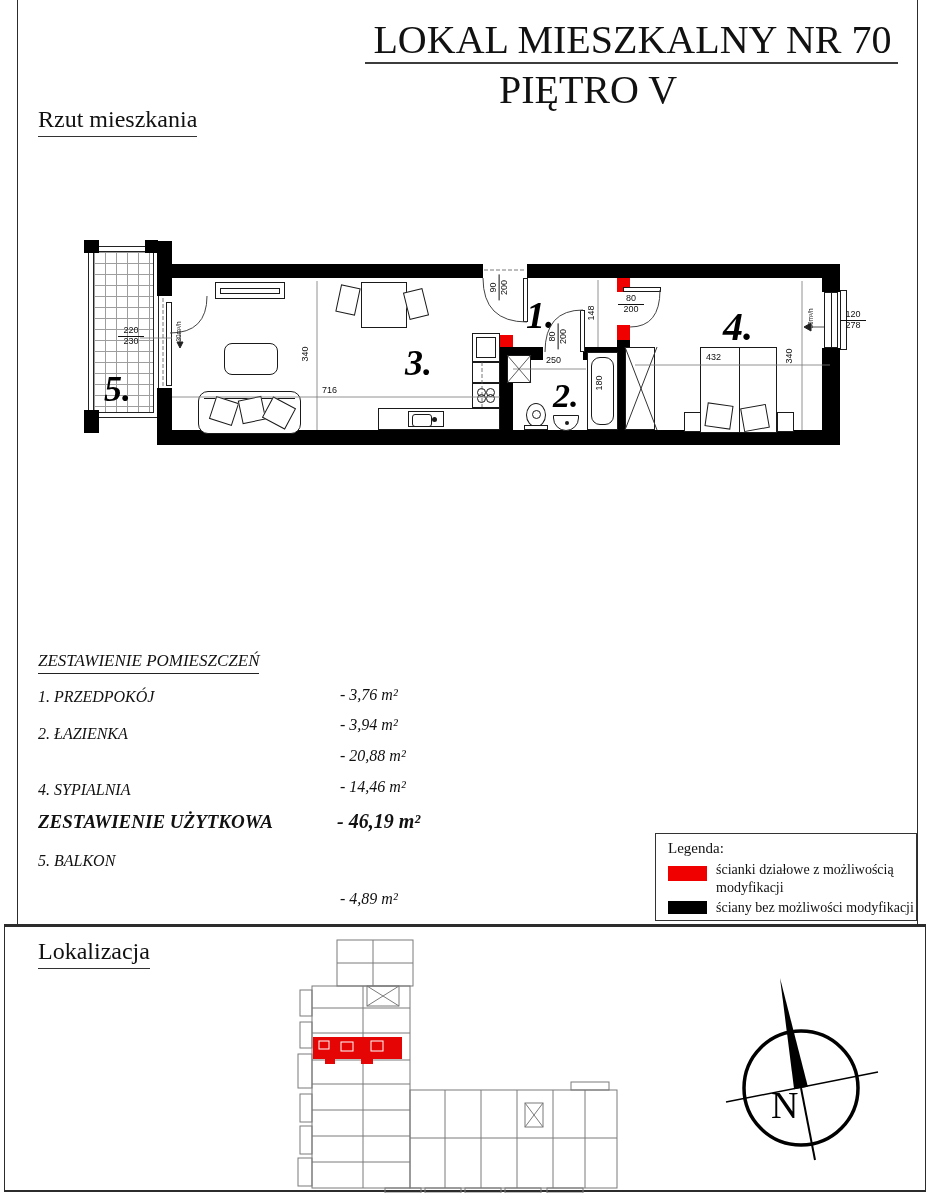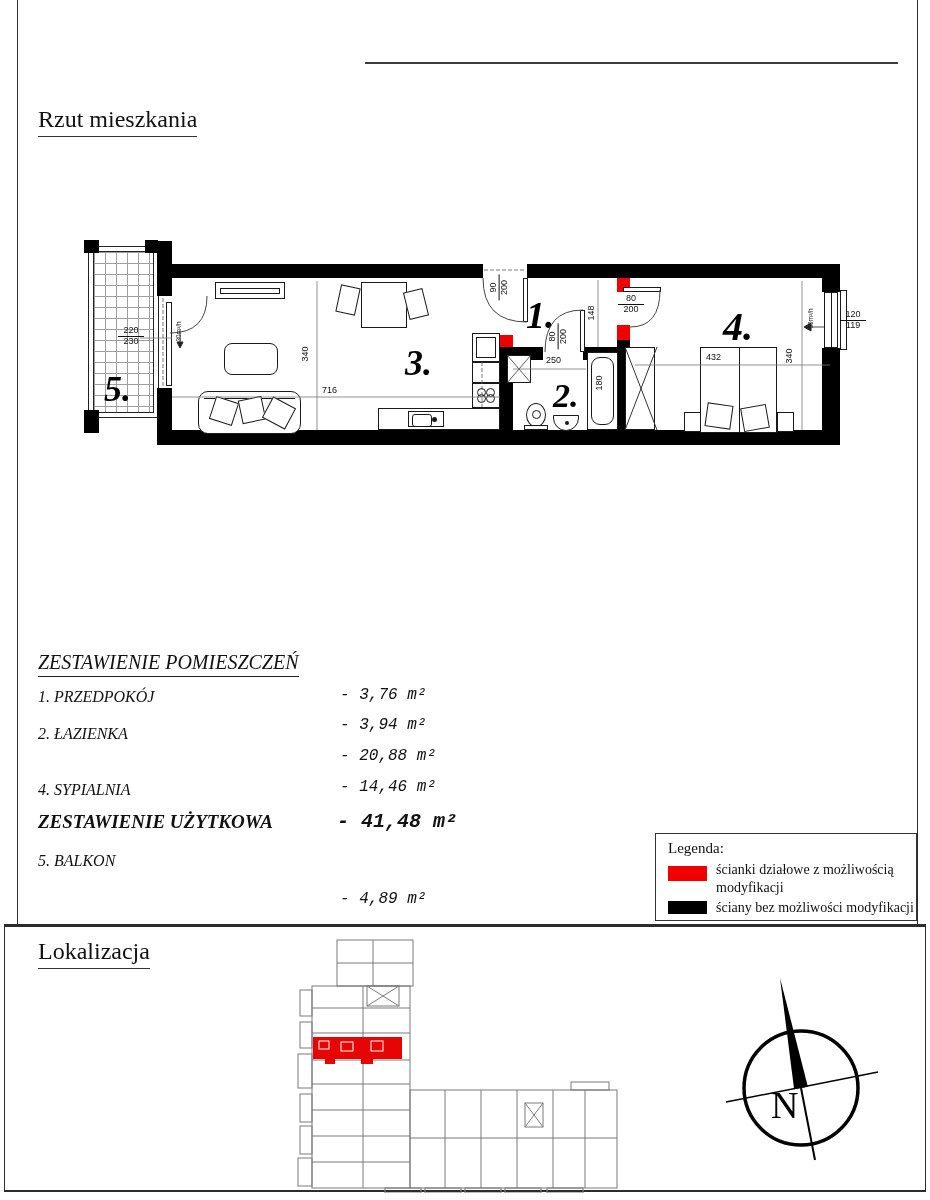--- a/index.html
+++ b/index.html
@@ -43,6 +43,7 @@
   <div class="border-line" style="left:925px;top:924px;width:1px;height:268px"></div>
   <div class="border-line" style="left:4px;top:1190px;width:922px;height:2px"></div>
 
+  <div class="abs" style="left:365px;top:16px;width:535px;text-align:center;font-size:40px;">LOKAL MIESZKALNY NR 70</div>
   <div class="abs" style="left:365px;top:62px;width:533px;height:2px;background:#3c3c3c;"></div>
 
   <div class="heading" style="left:38px;top:106px;">

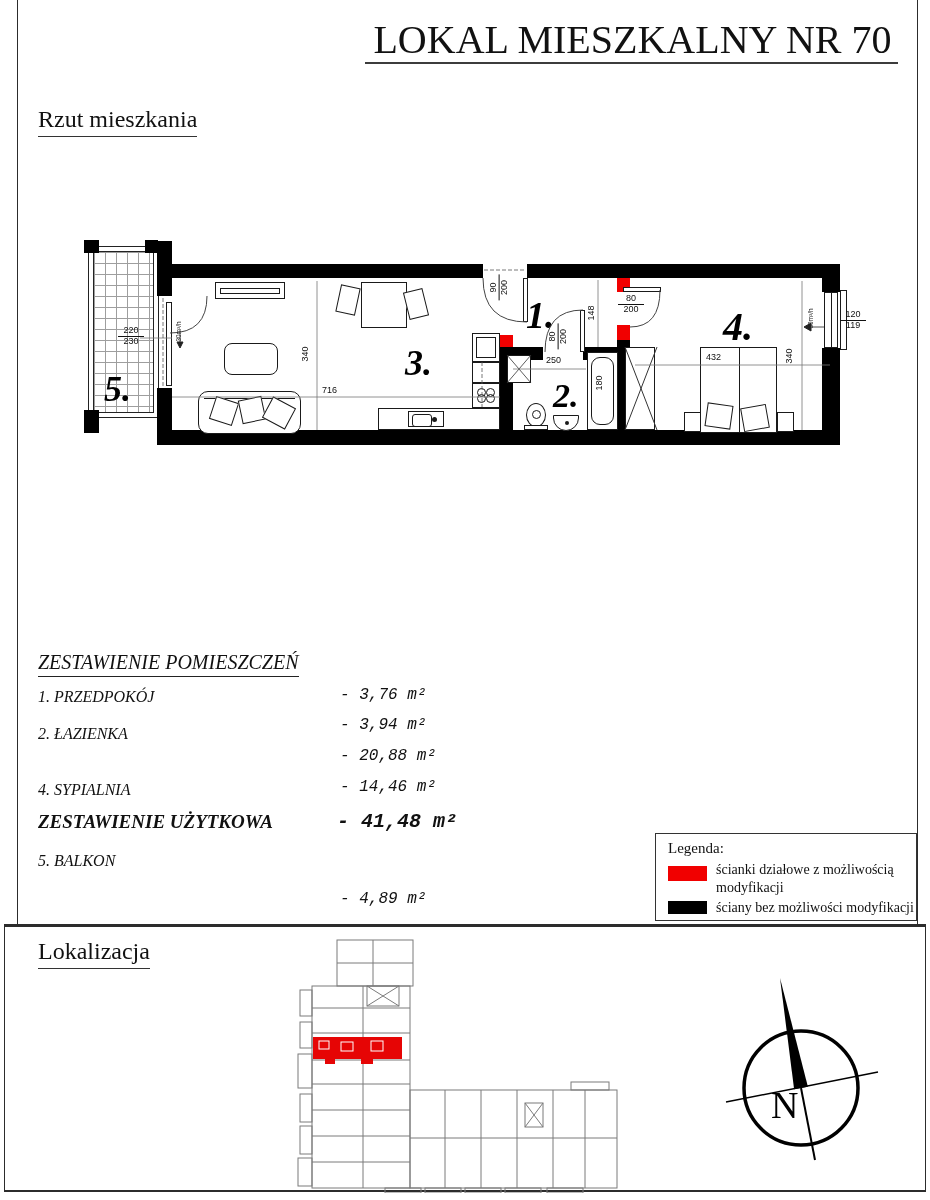--- a/index.html
+++ b/index.html
@@ -45,6 +45,7 @@
 
   <div class="abs" style="left:365px;top:16px;width:535px;text-align:center;font-size:40px;">LOKAL MIESZKALNY NR 70</div>
   <div class="abs" style="left:365px;top:62px;width:533px;height:2px;background:#3c3c3c;"></div>
+  <div class="abs" style="left:283px;top:66px;width:610px;text-align:center;font-size:40px;">PIĘTRO V</div>
 
   <div class="heading" style="left:38px;top:106px;">
     <span class="u">Rzut mieszkania</span>

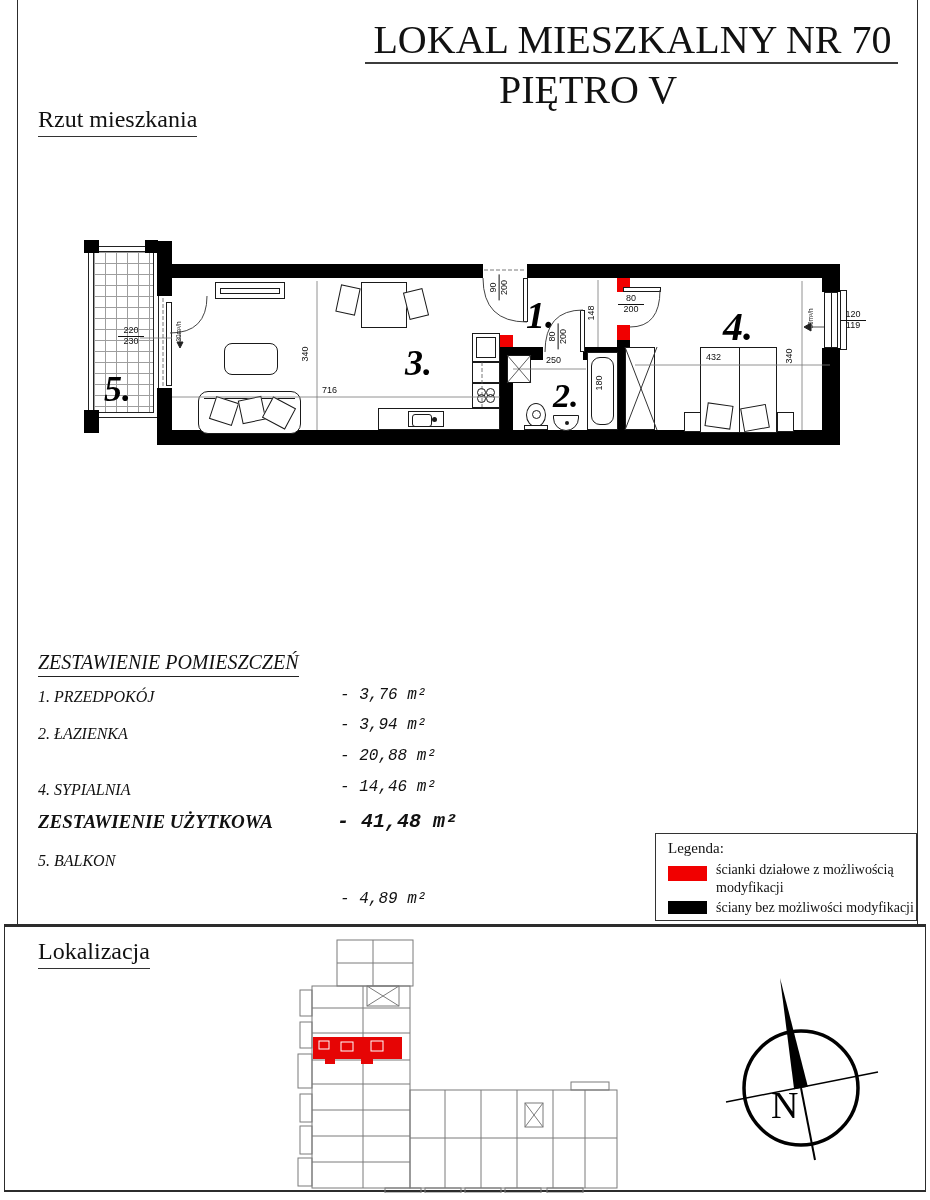--- a/index.html
+++ b/index.html
@@ -200,7 +200,7 @@
   <div class="frac" style="left:840px;top:310px;">
     <span>120</span>
     <span class="bar"></span>
-    <span>119</span>
+    <span>278</span>
   </div>
   <div class="dim rot" style="left:583px;top:308px;">148</div>
   <div class="dim" style="left:546px;top:355px;">250</div>

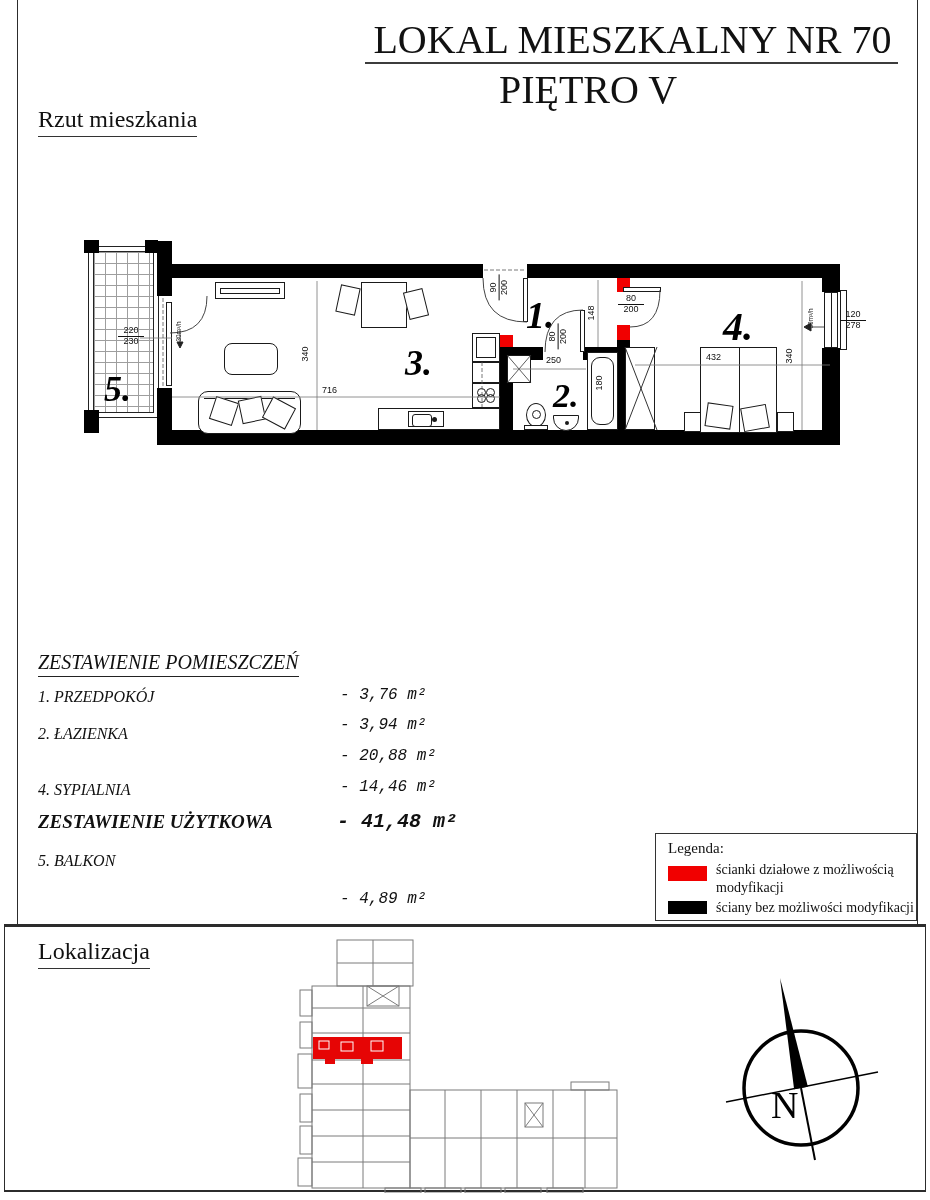--- a/index.html
+++ b/index.html
@@ -212,7 +212,7 @@
   <div class="tiny-rot" style="left:168px;top:328px;">30m³/h</div>
   <div class="tiny-rot" style="left:800px;top:315px;">30m³/h</div>
 
-  <div class="tbl-row" style="left:38px;top:651px;font-size:20px;border-bottom:1px solid #222;padding-bottom:2px;">ZESTAWIENIE POMIESZCZEŃ</div>
+  <div class="tbl-row" style="left:38px;top:651px;font-size:17px;border-bottom:1px solid #222;padding-bottom:2px;">ZESTAWIENIE POMIESZCZEŃ</div>
 
   <div class="tbl-row" style="left:38px;top:688px;">1. PRZEDPOKÓJ</div>
   <div class="tbl-val" style="left:340px;top:686px;">- 3,76 m²</div>

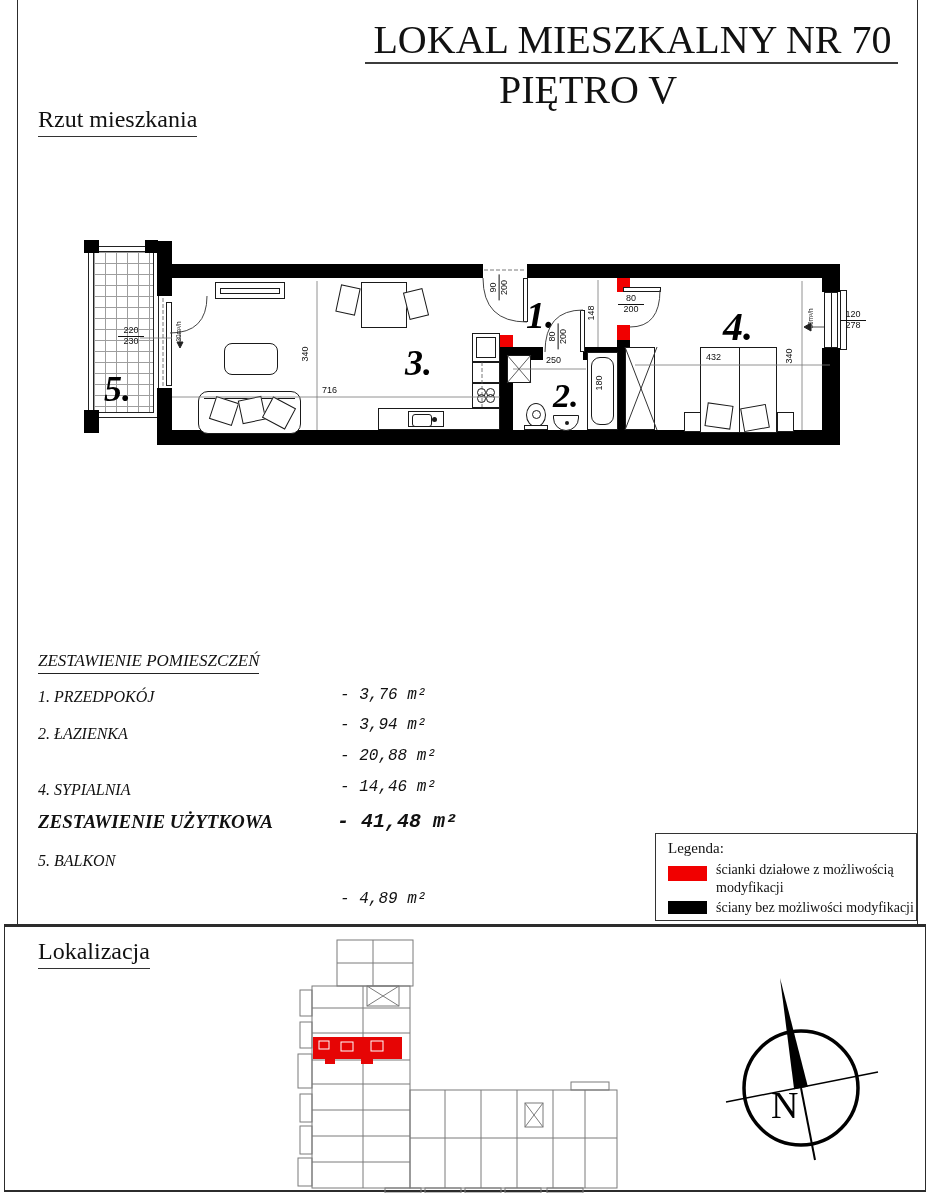--- a/index.html
+++ b/index.html
@@ -22,7 +22,7 @@
   .heading{position:absolute;font-size:24px;color:#111;}
   .heading .u{border-bottom:1.5px solid #333;padding-bottom:3px;display:inline-block;}
   .tbl-row{position:absolute;font-style:italic;font-size:16px;color:#111;white-space:nowrap;}
-  .tbl-val{position:absolute;font-style:italic;font-size:16px;color:#111;white-space:nowrap;font-family:Liberation Mono, monospace;}
+  .tbl-val{position:absolute;font-style:italic;font-size:16px;color:#111;white-space:nowrap;}
   .legend-box{position:absolute;border:1px solid #333;background:#fff;box-sizing:border-box;}
   .legend-text{position:absolute;font-size:14px;line-height:1.25;color:#111;}
   .swatch{position:absolute;}

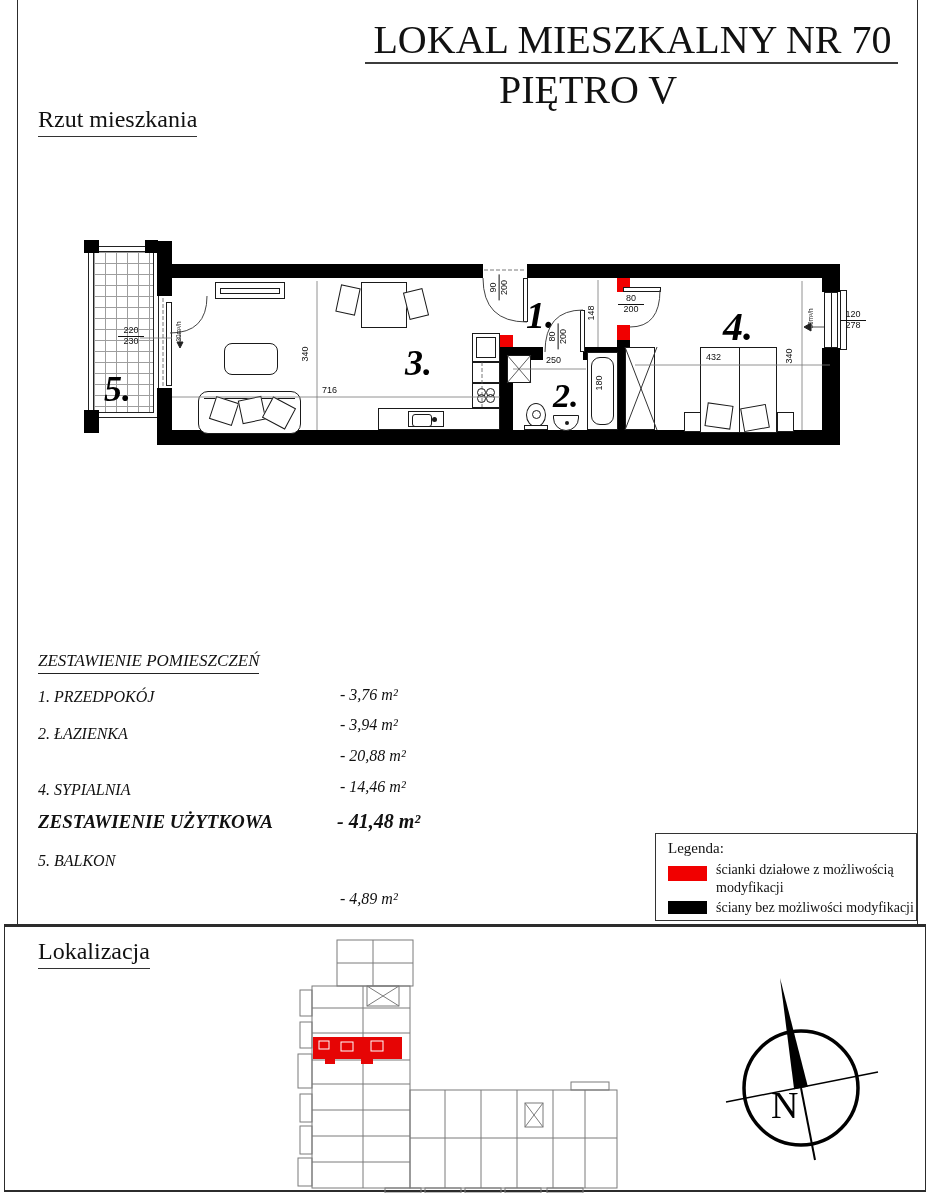--- a/index.html
+++ b/index.html
@@ -226,7 +226,7 @@
   <div class="tbl-val" style="left:340px;top:778px;">- 14,46 m²</div>
 
   <div class="tbl-row" style="left:38px;top:811px;font-weight:bold;font-size:19px;">ZESTAWIENIE UŻYTKOWA</div>
-  <div class="tbl-val" style="left:337px;top:810px;font-weight:bold;font-size:20px;">- 41,48 m²</div>
+  <div class="tbl-val" style="left:337px;top:810px;font-weight:bold;font-size:20px;">- 46,19 m²</div>
 
   <div class="tbl-row" style="left:38px;top:852px;">5. BALKON</div>
   <div class="tbl-val" style="left:340px;top:890px;">- 4,89 m²</div>

